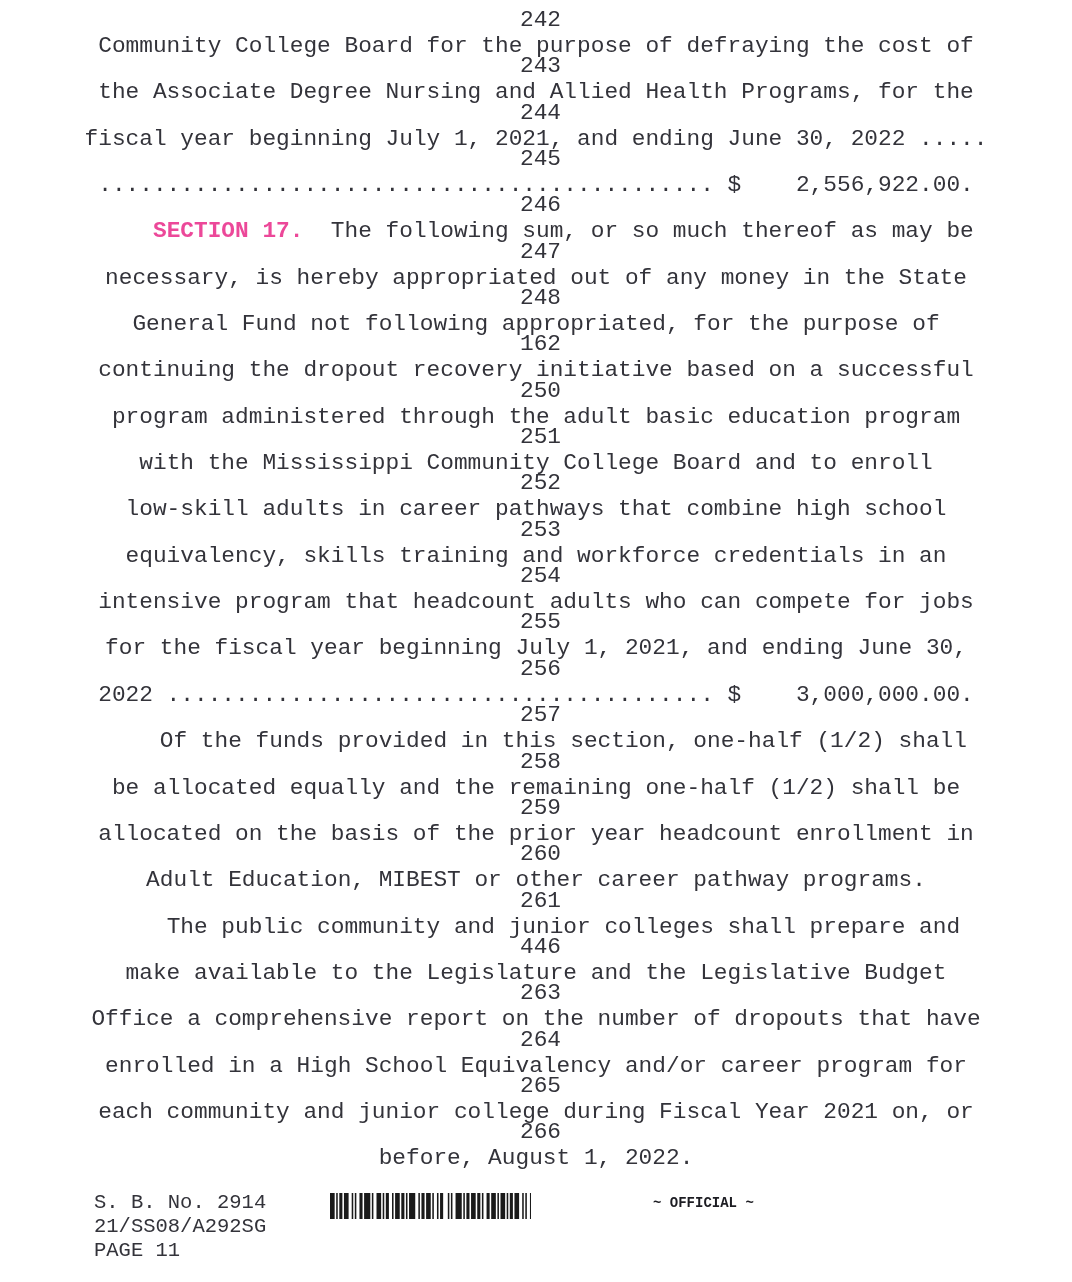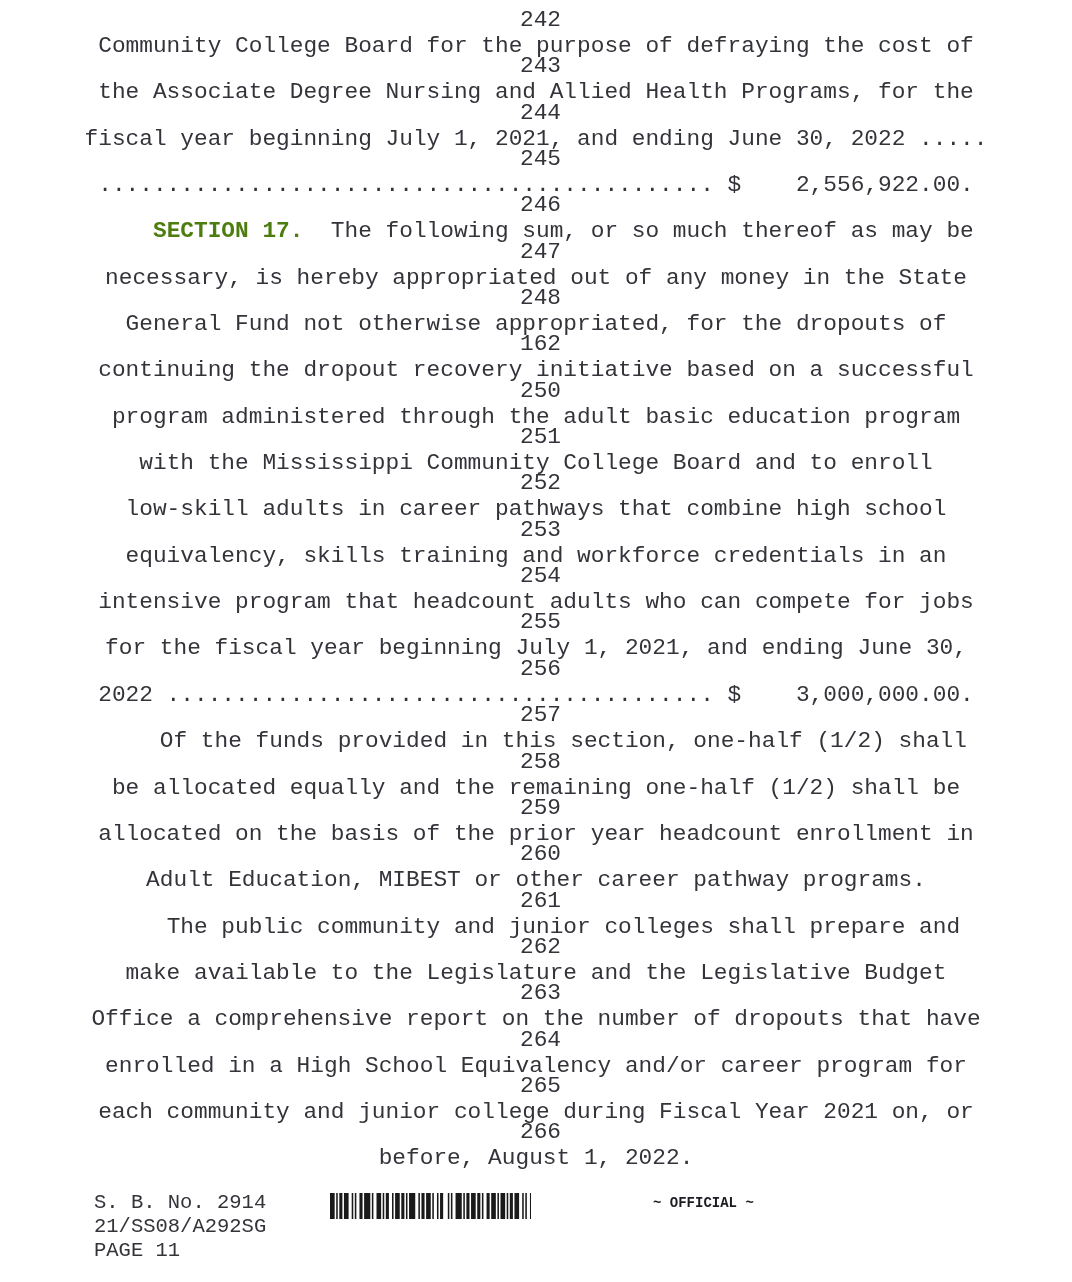--- a/index.html
+++ b/index.html
@@ -30,7 +30,7 @@
     box-sizing: border-box;
   }
   .line-text { flex: none; }
-  .seg-bold { font-weight: bold; color: #4d7c0f; }
+  .seg-bold { font-weight: bold; color: #ec4899; }
   .footer {
     display: flex;
     align-items: flex-start;

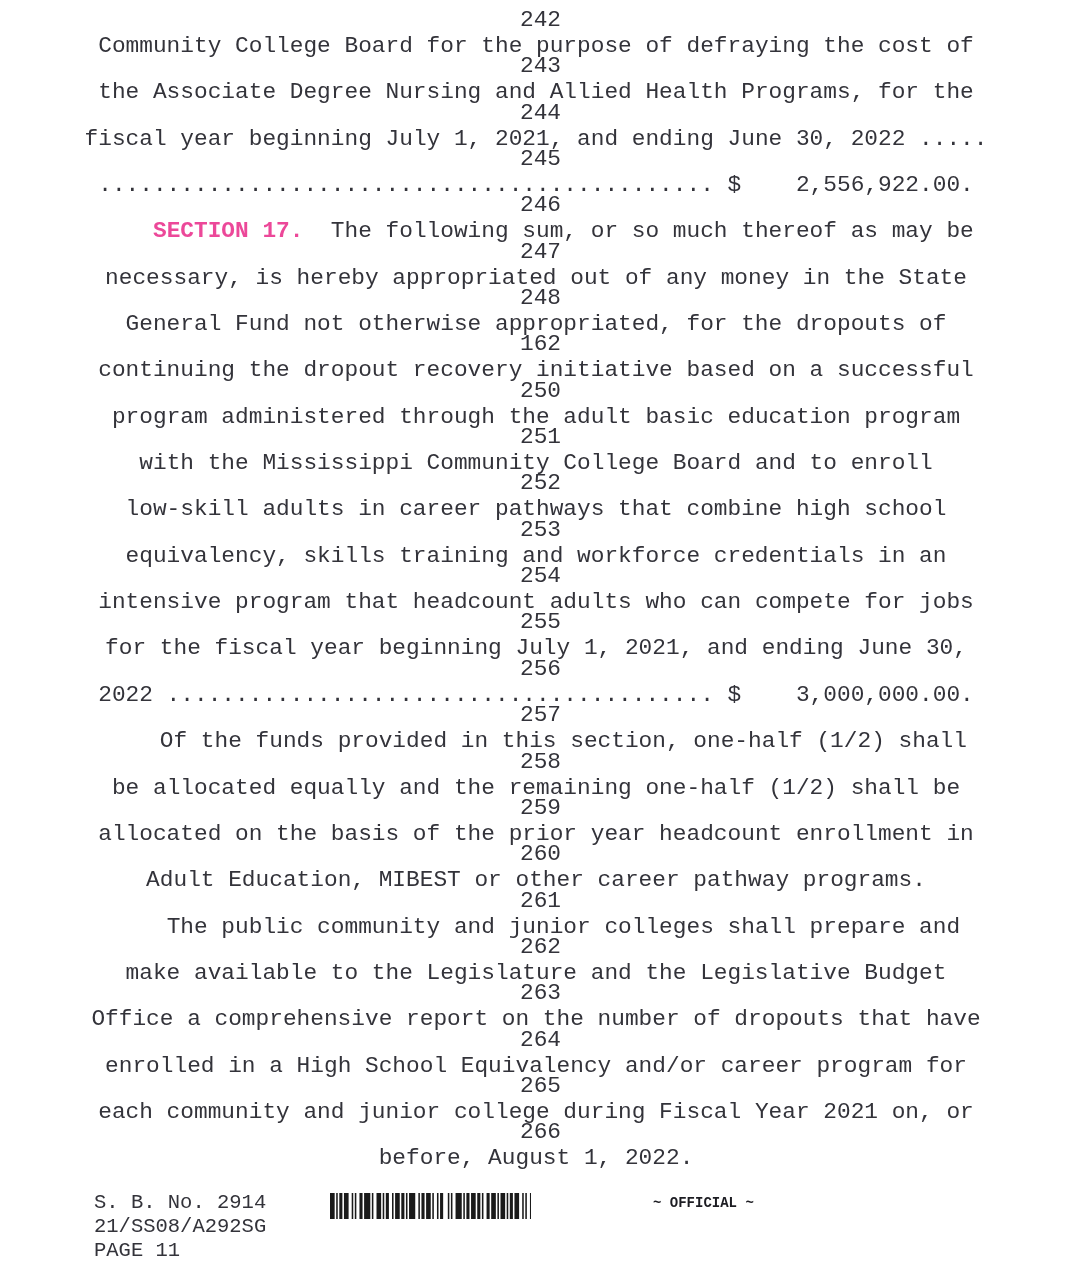--- a/index.html
+++ b/index.html
@@ -68,7 +68,7 @@
       <div class="line"><span class="line-num">245</span><span class="line-text">............................................. $    2,556,922.00.</span></div>
       <div class="line"><span class="line-num">246</span><span class="line-text"><span>    </span><span class="seg-bold">SECTION 17.</span><span>  The following sum, or so much thereof as may be</span></span></div>
       <div class="line"><span class="line-num">247</span><span class="line-text">necessary, is hereby appropriated out of any money in the State</span></div>
-      <div class="line"><span class="line-num">248</span><span class="line-text">General Fund not otherwise appropriated, for the dropouts of</span></div>
+      <div class="line"><span class="line-num">248</span><span class="line-text">General Fund not following appropriated, for the purpose of</span></div>
       <div class="line"><span class="line-num">162</span><span class="line-text">continuing the dropout recovery initiative based on a successful</span></div>
       <div class="line"><span class="line-num">250</span><span class="line-text">program administered through the adult basic education program</span></div>
       <div class="line"><span class="line-num">251</span><span class="line-text">with the Mississippi Community College Board and to enroll</span></div>

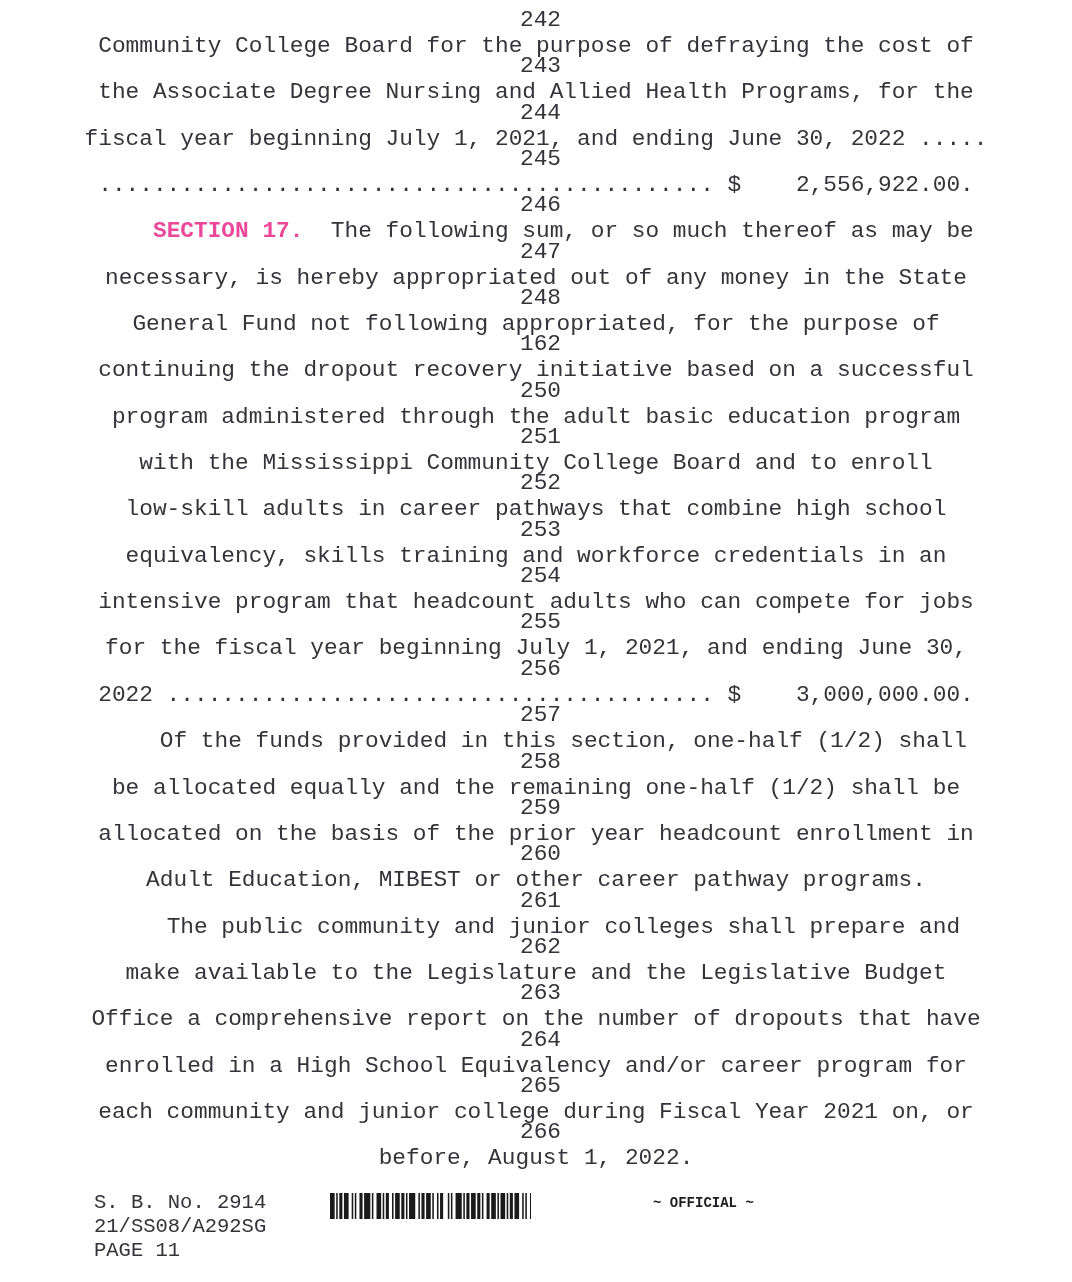--- a/index.html
+++ b/index.html
@@ -82,7 +82,7 @@
       <div class="line"><span class="line-num">259</span><span class="line-text">allocated on the basis of the prior year headcount enrollment in</span></div>
       <div class="line"><span class="line-num">260</span><span class="line-text">Adult Education, MIBEST or other career pathway programs.</span></div>
       <div class="line"><span class="line-num">261</span><span class="line-text">    The public community and junior colleges shall prepare and</span></div>
-      <div class="line"><span class="line-num">262</span><span class="line-text">make available to the Legislature and the Legislative Budget</span></div>
+      <div class="line"><span class="line-num">446</span><span class="line-text">make available to the Legislature and the Legislative Budget</span></div>
       <div class="line"><span class="line-num">263</span><span class="line-text">Office a comprehensive report on the number of dropouts that have</span></div>
       <div class="line"><span class="line-num">264</span><span class="line-text">enrolled in a High School Equivalency and/or career program for</span></div>
       <div class="line"><span class="line-num">265</span><span class="line-text">each community and junior college during Fiscal Year 2021 on, or</span></div>

